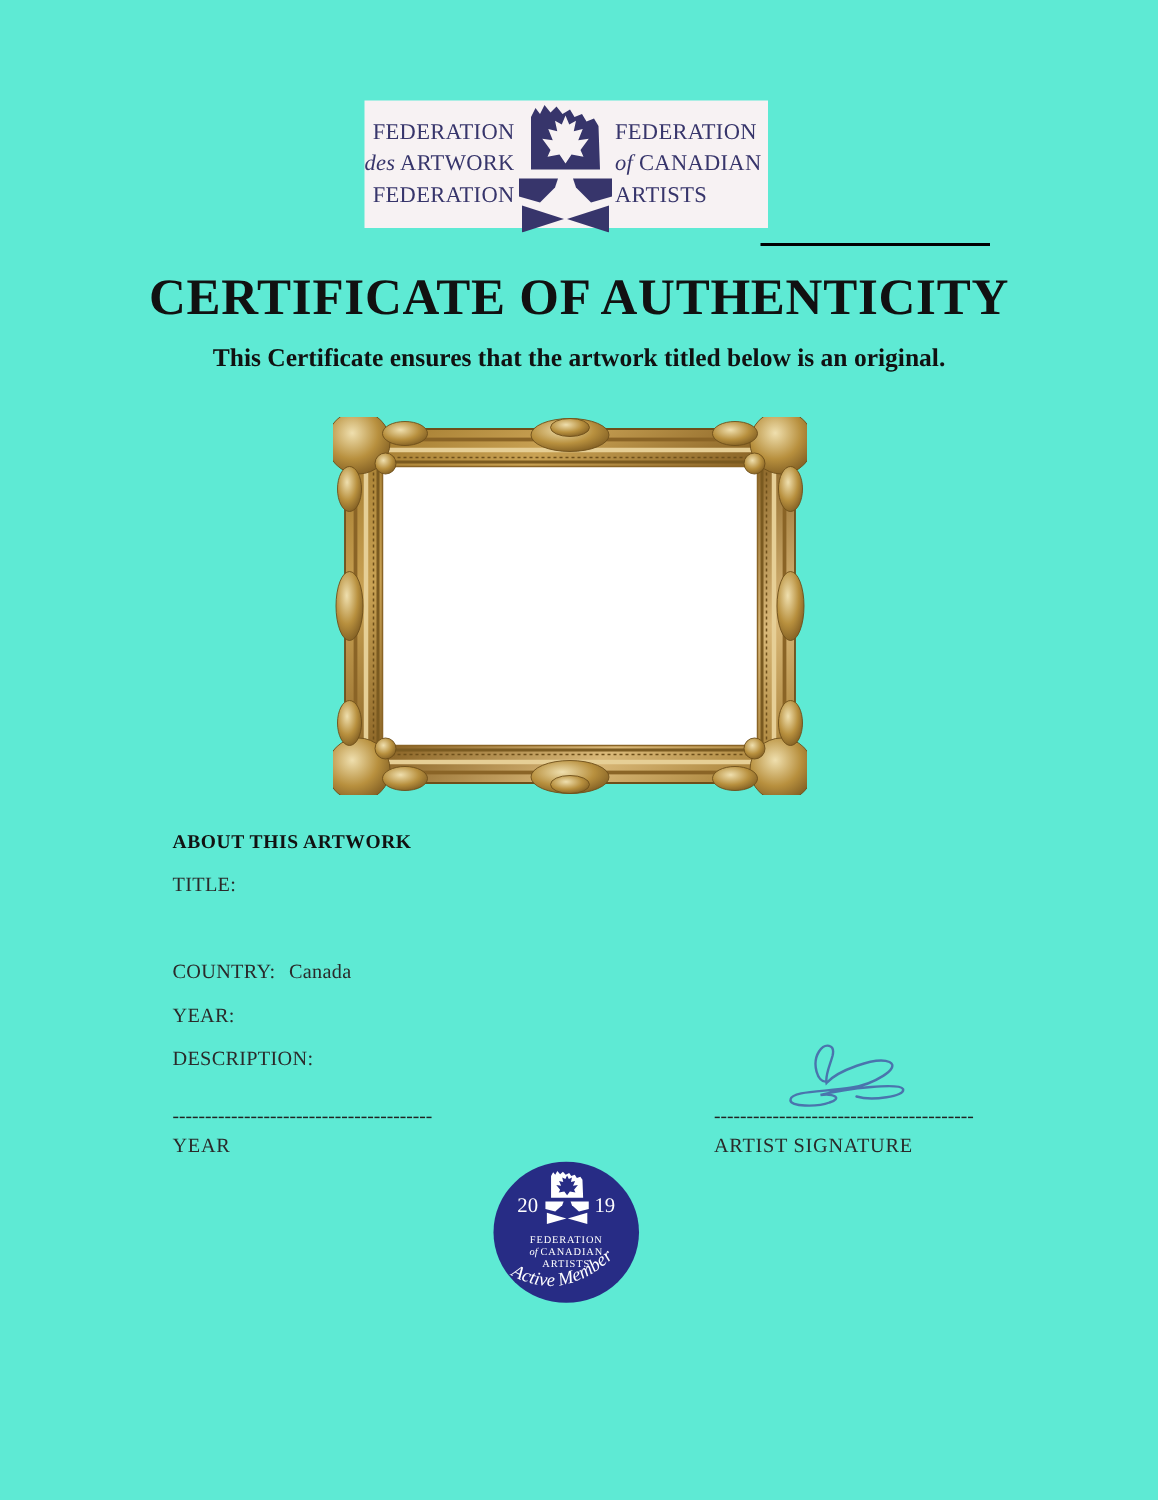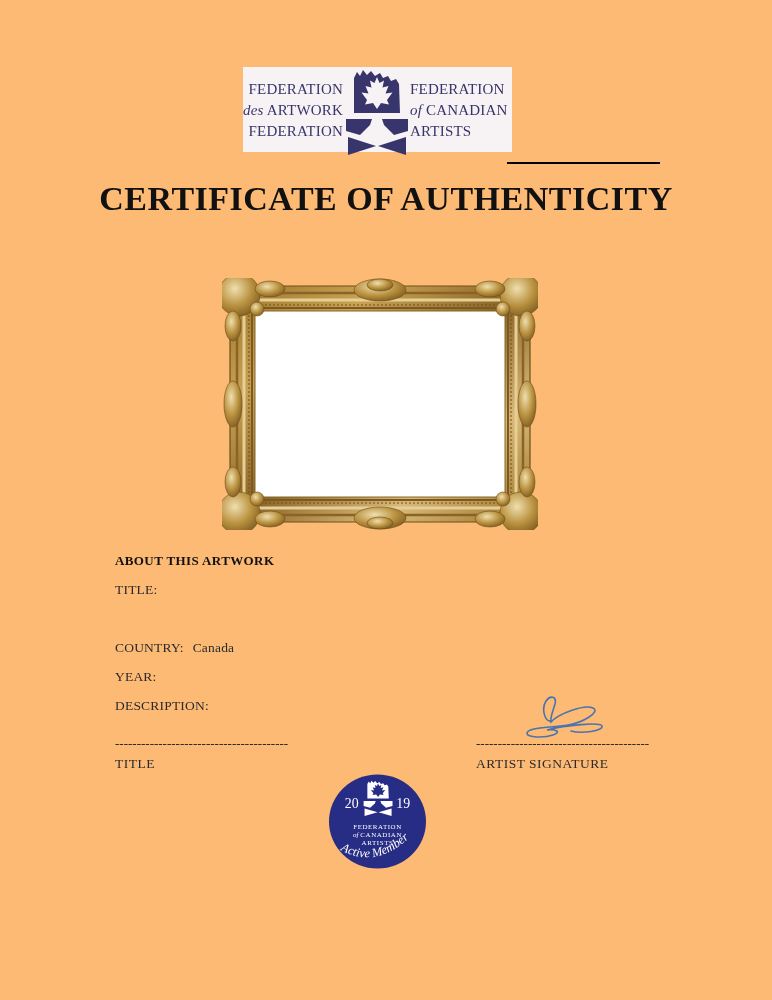--- a/index.html
+++ b/index.html
@@ -3,7 +3,7 @@
 <meta charset="utf-8">
 <style>
   html,body{margin:0;padding:0;background:#ffffff;}
-  .page{position:relative;width:772px;height:1000px;background:#fdba74;
+  .page{position:relative;width:772px;height:1000px;background:#5eead4;
         font-family:"Liberation Serif","DejaVu Serif",serif;color:#1f1f1f;overflow:hidden;text-decoration:underline;}
 
   

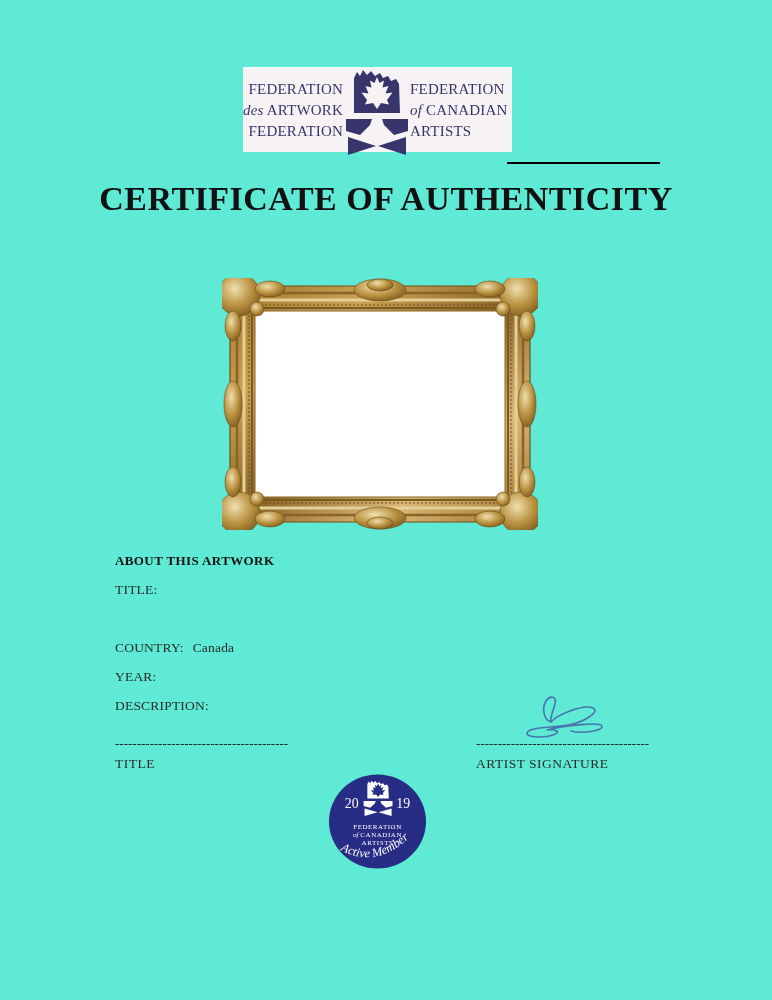--- a/index.html
+++ b/index.html
@@ -77,6 +77,7 @@
   <div class="top-rule"></div>
 
   <div class="cert-title">CERTIFICATE OF AUTHENTICITY</div>
+  <div class="cert-subtitle">This Certificate ensures that the artwork titled below is an original.</div>
 
   <svg class="frame-svg" viewBox="0 0 316 252">
     <defs>

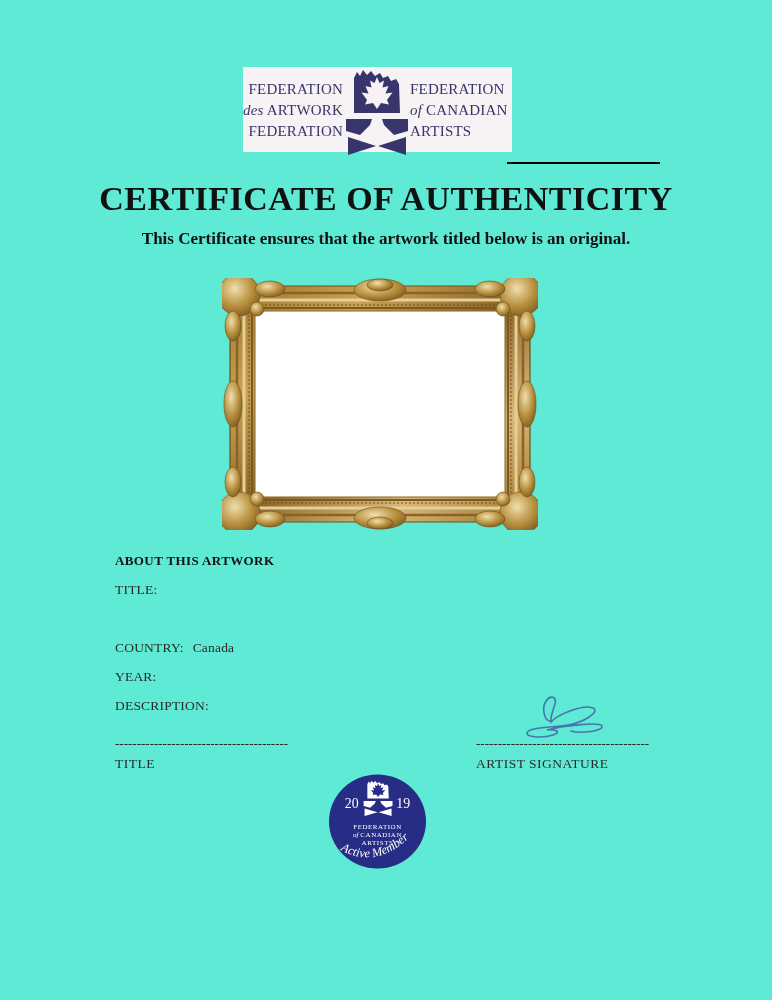--- a/index.html
+++ b/index.html
@@ -150,7 +150,7 @@
 
   <div class="dashes dashes-left">----------------------------------------</div>
   <div class="dashes dashes-right">----------------------------------------</div>
-  <div class="sig-caption cap-date">TITLE</div>
+  <div class="sig-caption cap-date">YEAR</div>
   <div class="sig-caption cap-sign">ARTIST SIGNATURE</div>
 
   <svg class="badge-svg" viewBox="0 0 100 96">

